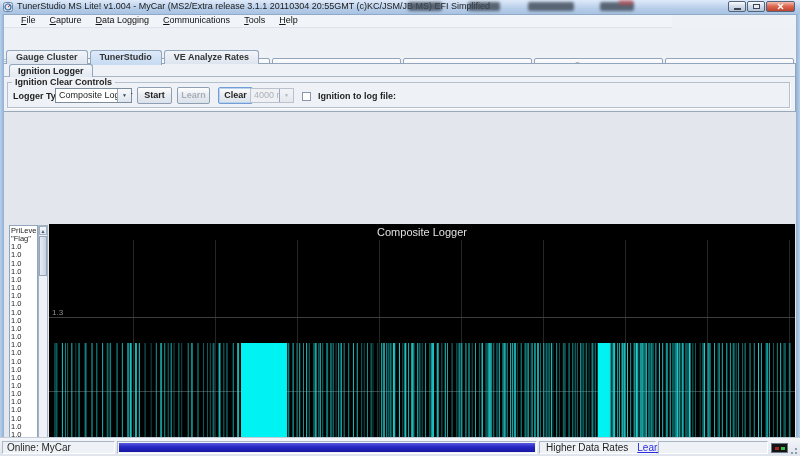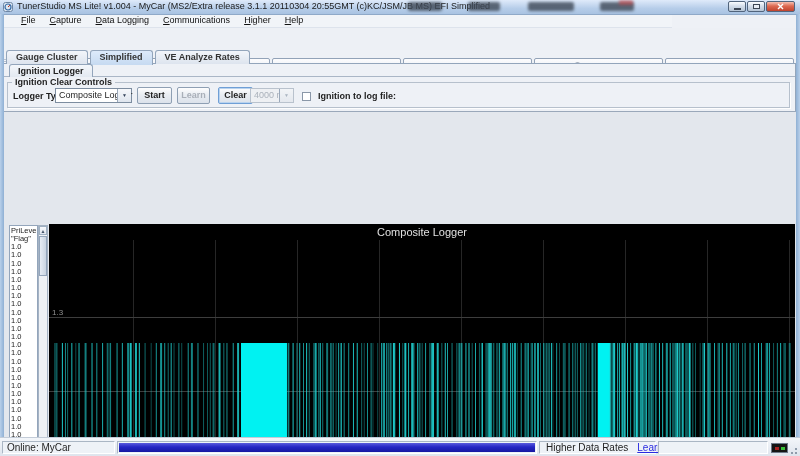--- a/index.html
+++ b/index.html
@@ -148,7 +148,7 @@
     <span class="menu-item mn">Capture</span>
     <span class="menu-item mn">Data Logging</span>
     <span class="menu-item mn">Communications</span>
-    <span class="menu-item mn">Higher</span>
+    <span class="menu-item mn">Tools</span>
     <span class="menu-item mn">Help</span>
   </div>
 

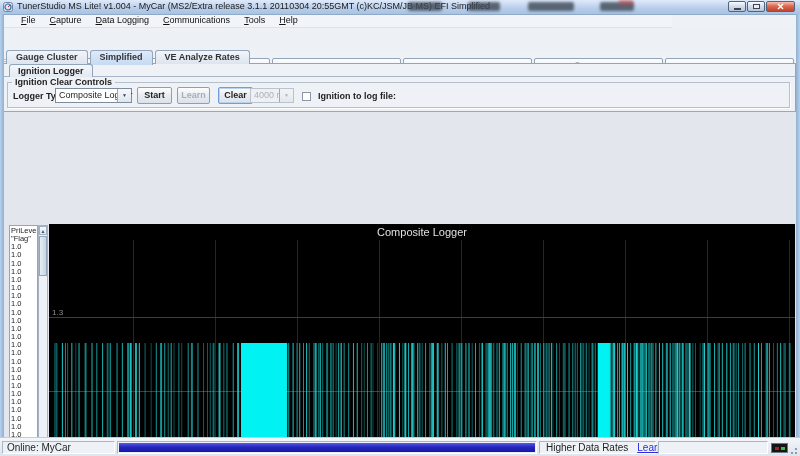--- a/index.html
+++ b/index.html
@@ -208,7 +208,7 @@
 
   <div id="tabs-row">
     <div class="tab">Gauge Cluster</div>
-    <div class="tab active">Simplified</div>
+    <div class="tab active">TunerStudio</div>
     <div class="tab">VE Analyze Rates</div>
   </div>
 

